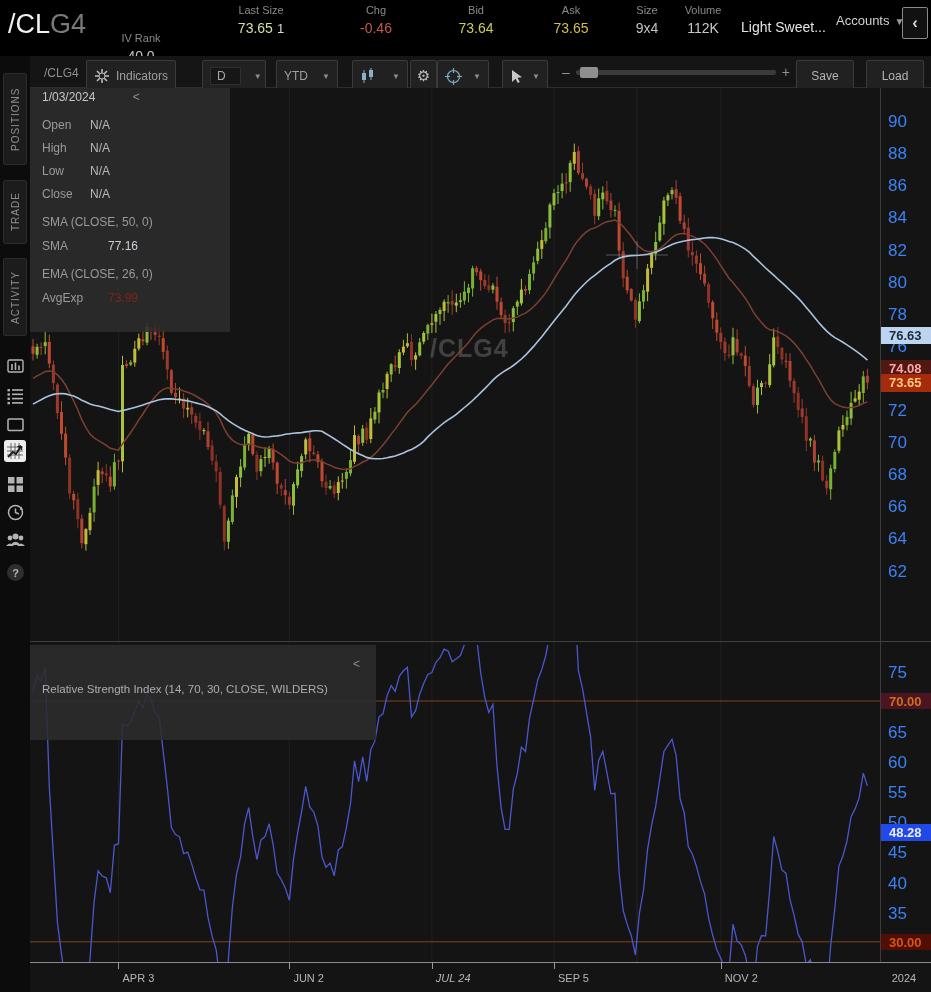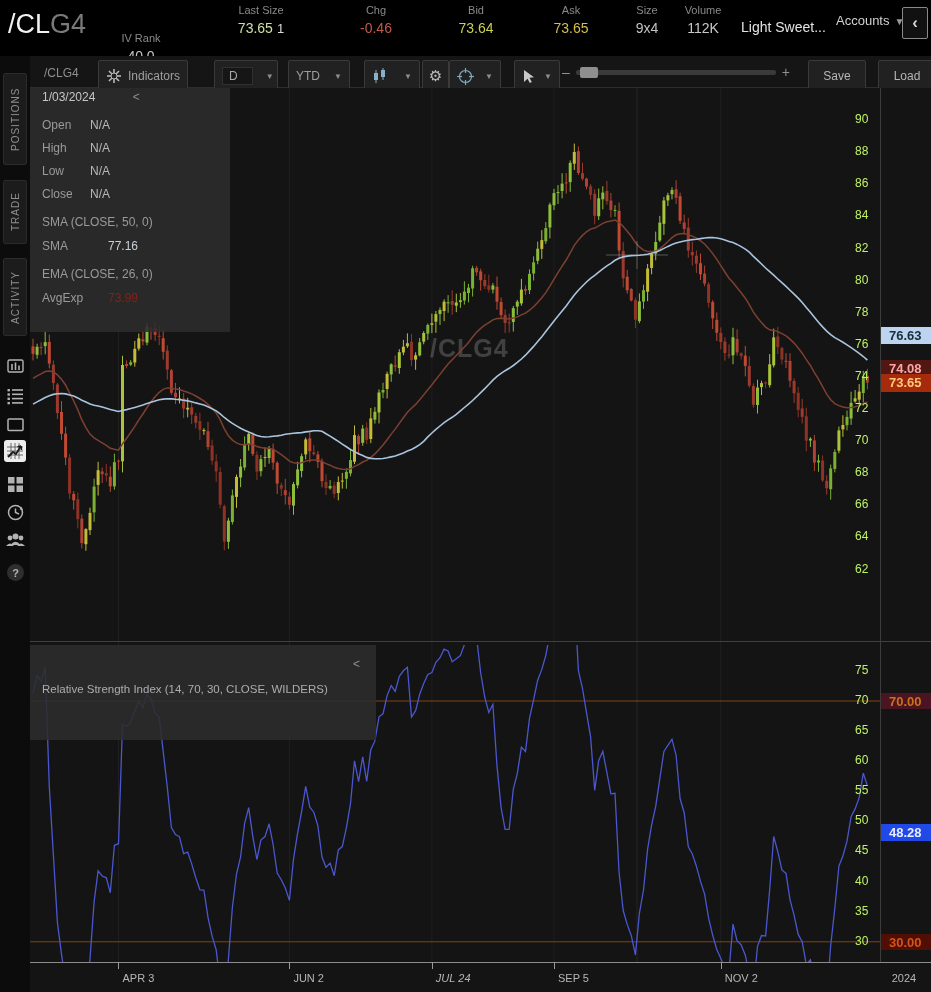--- a/index.html
+++ b/index.html
@@ -28,7 +28,7 @@
              border-bottom:1px solid #2d2d2d; }
   .tb { position:absolute; top:4px; height:32px; background:#212121; border:1px solid #3a3a3a;
         border-radius:2px; color:#9f9f9f; font-size:12px; display:flex; align-items:center;
-        padding:6px 7px; cursor:pointer;margin-left:12px; }
+        padding:6px 7px; cursor:pointer; }
   .tb .caret { font-size:8px; color:#8d8d8d; margin-left:7px; }
   #tb-symbol { position:absolute; left:14px; top:10px; font-size:12px; color:#8f8f8f; }
   #dd-timeframe .value { background:#161616; border:1px solid #303030; padding:1px 14px 1px 6px; margin-right:6px; color:#a8a8a8;}

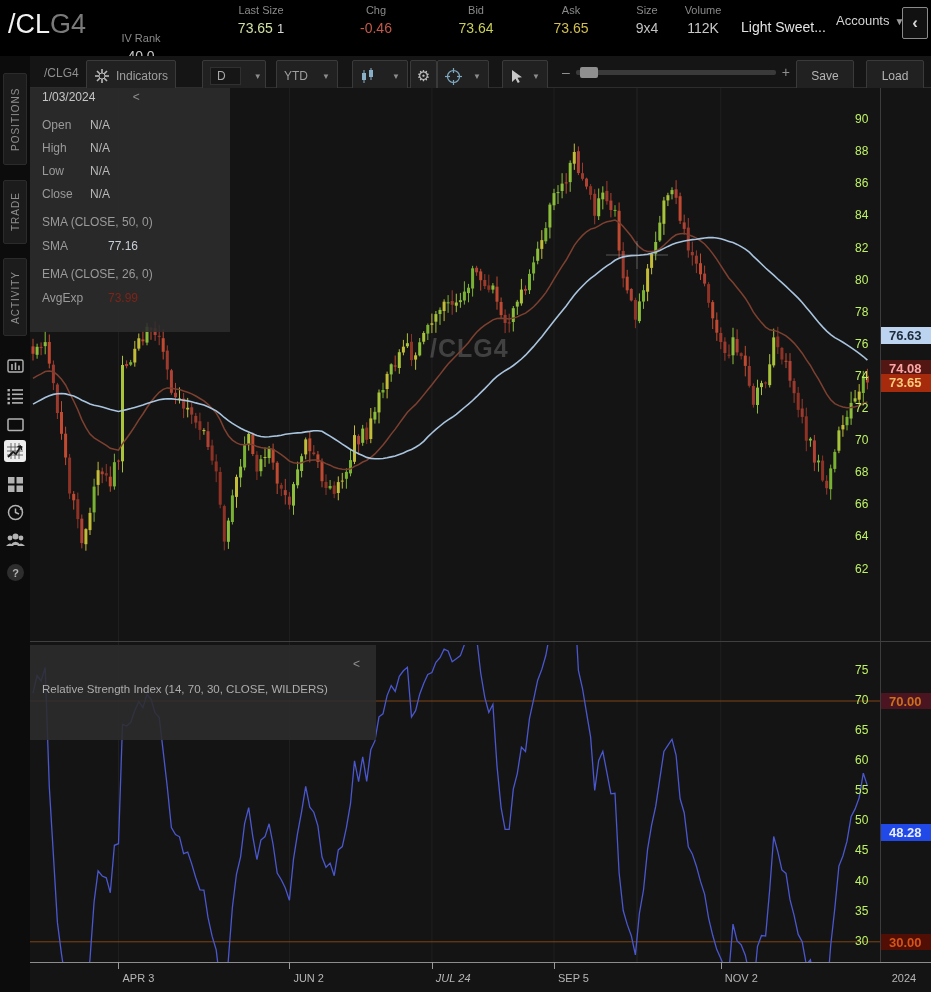--- a/index.html
+++ b/index.html
@@ -57,7 +57,7 @@
   #watermark { position:absolute; left:400px; top:246px; font-size:25px; font-weight:bold; color:#676767;
                opacity:.55; letter-spacing:1px; }
 
-  .axis-label { position:absolute; left:825px; width:40px; font-size:12px; color:#bef264; }
+  .axis-label { position:absolute; left:858px; width:40px; font-size:17px; color:#3b82f6; }
   .x-tick { position:absolute; top:874px; width:1px; height:7px; background:#9a9a9a; }
   .x-label { position:absolute; top:884px; font-size:11px; color:#b6b6b6; white-space:nowrap; }
   .badge { position:absolute; left:851px; width:50px; font-size:13px; font-weight:bold; padding:1px 0 0 8px; }

